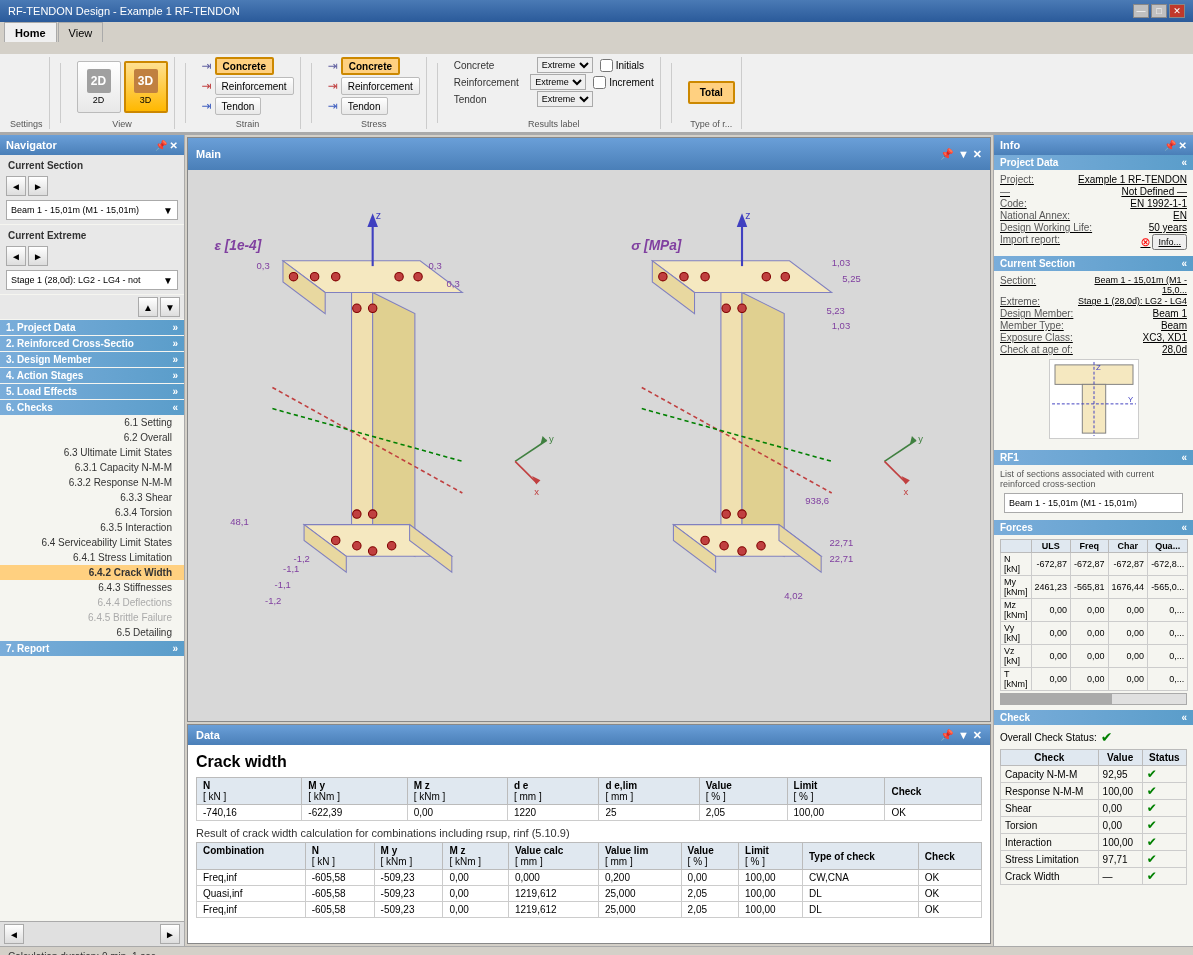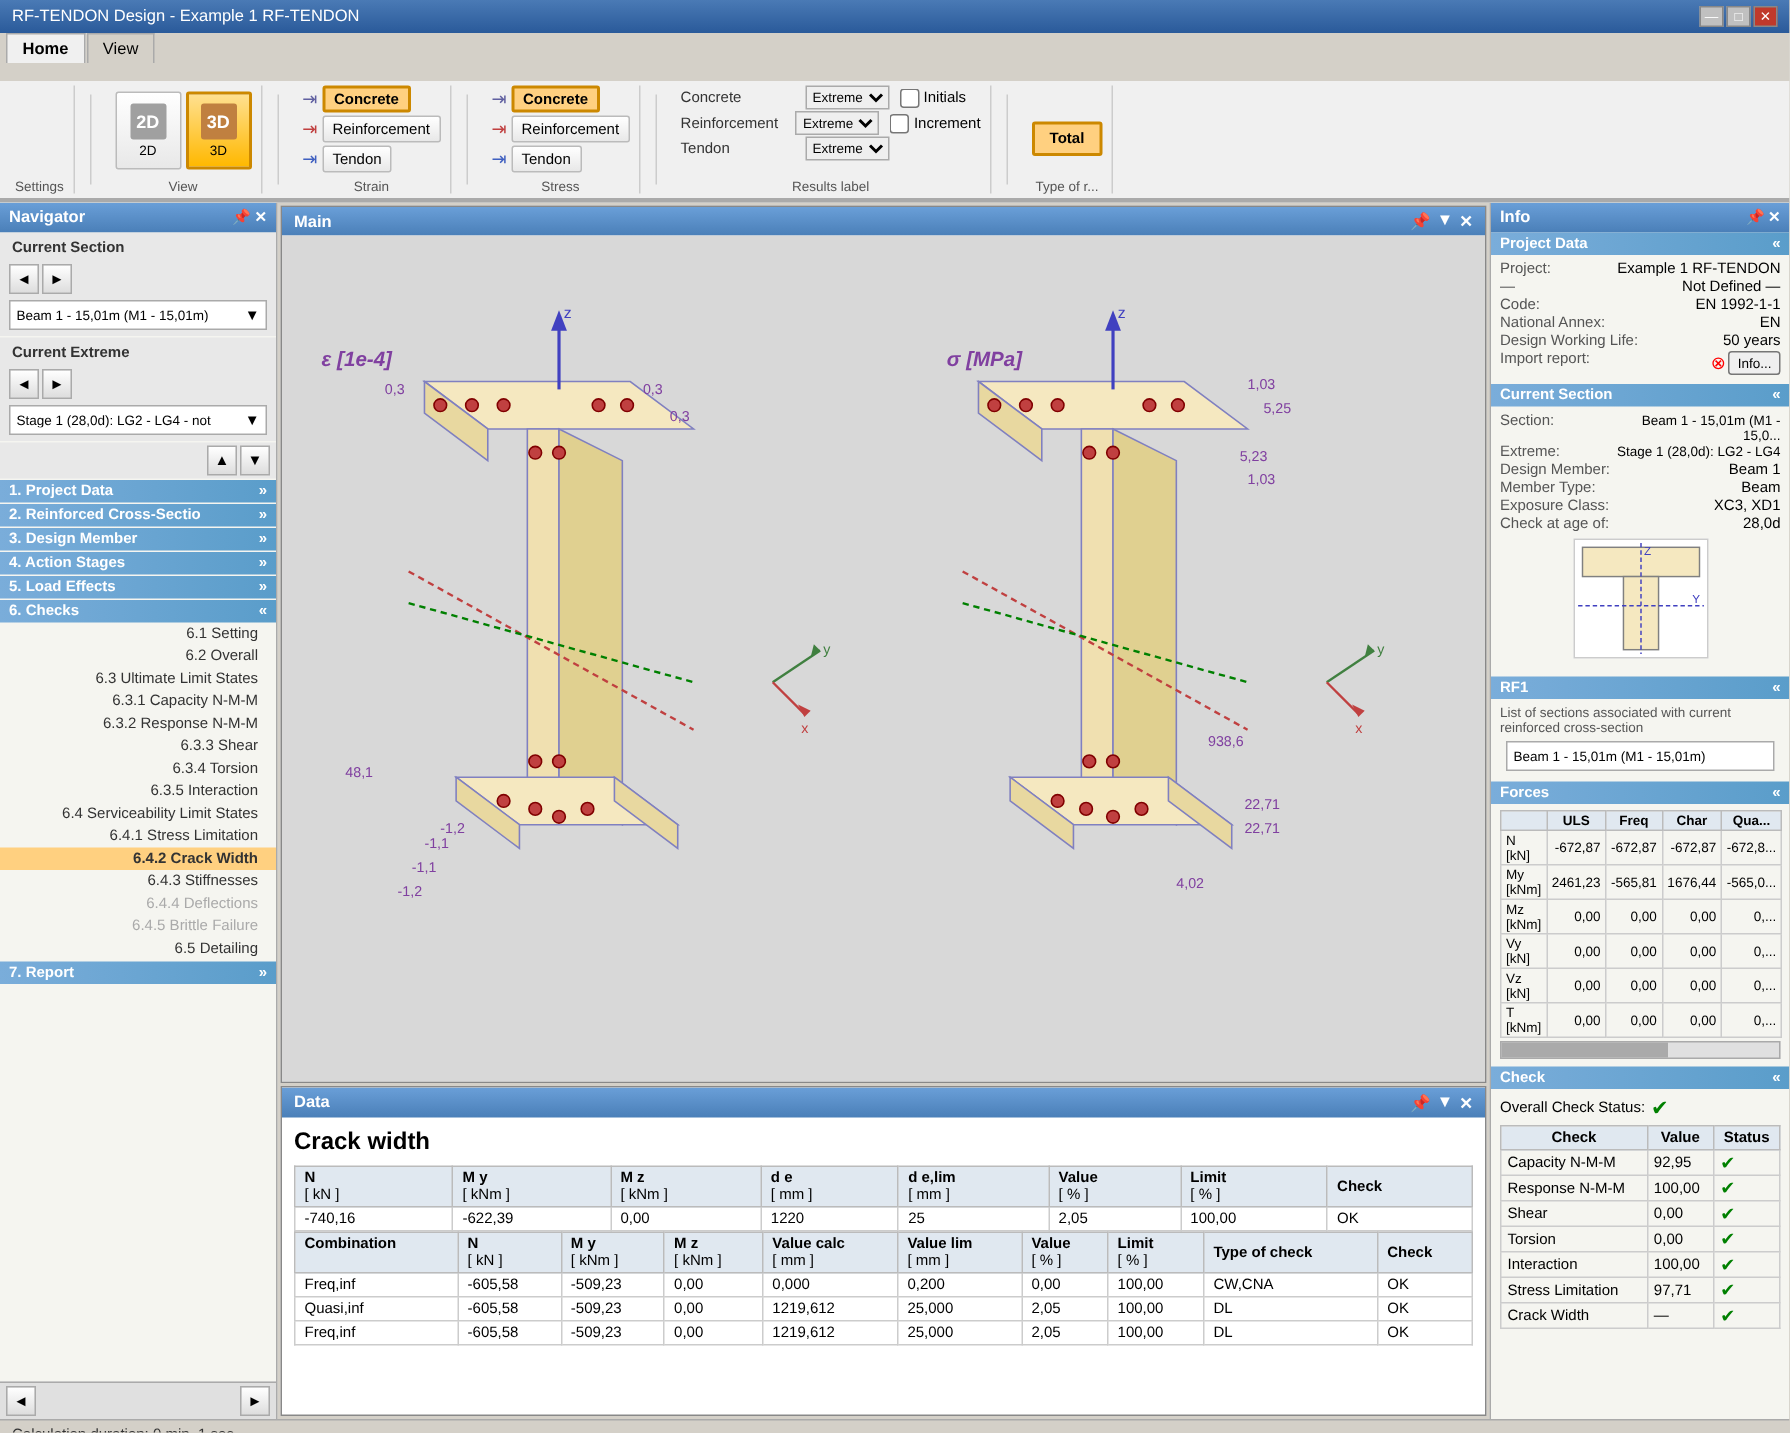--- a/index.html
+++ b/index.html
@@ -43,7 +43,7 @@
     
     
     .center-area { flex: 1; display: flex; flex-direction: column; overflow: hidden; }
-    .viewport-header { background: linear-gradient(to bottom, #6a9fd8, #4a7fb8); color: white; padding: 2px 8px; font-size: 11px; font-weight: bold; display: flex; align-items: center; justify-content: space-between; height: 19px; }
+    .viewport-header { background: linear-gradient(to bottom, #6a9fd8, #4a7fb8); color: white; padding: 2px 8px; font-size: 11px; font-weight: bold; display: flex; align-items: center; justify-content: space-between; height: 32px; }
     .data-panel-header { background: linear-gradient(to bottom, #6a9fd8, #4a7fb8); color: white; padding: 2px 8px; font-size: 11px; font-weight: bold; display: flex; align-items: center; justify-content: space-between; height: 20px; }
     
     

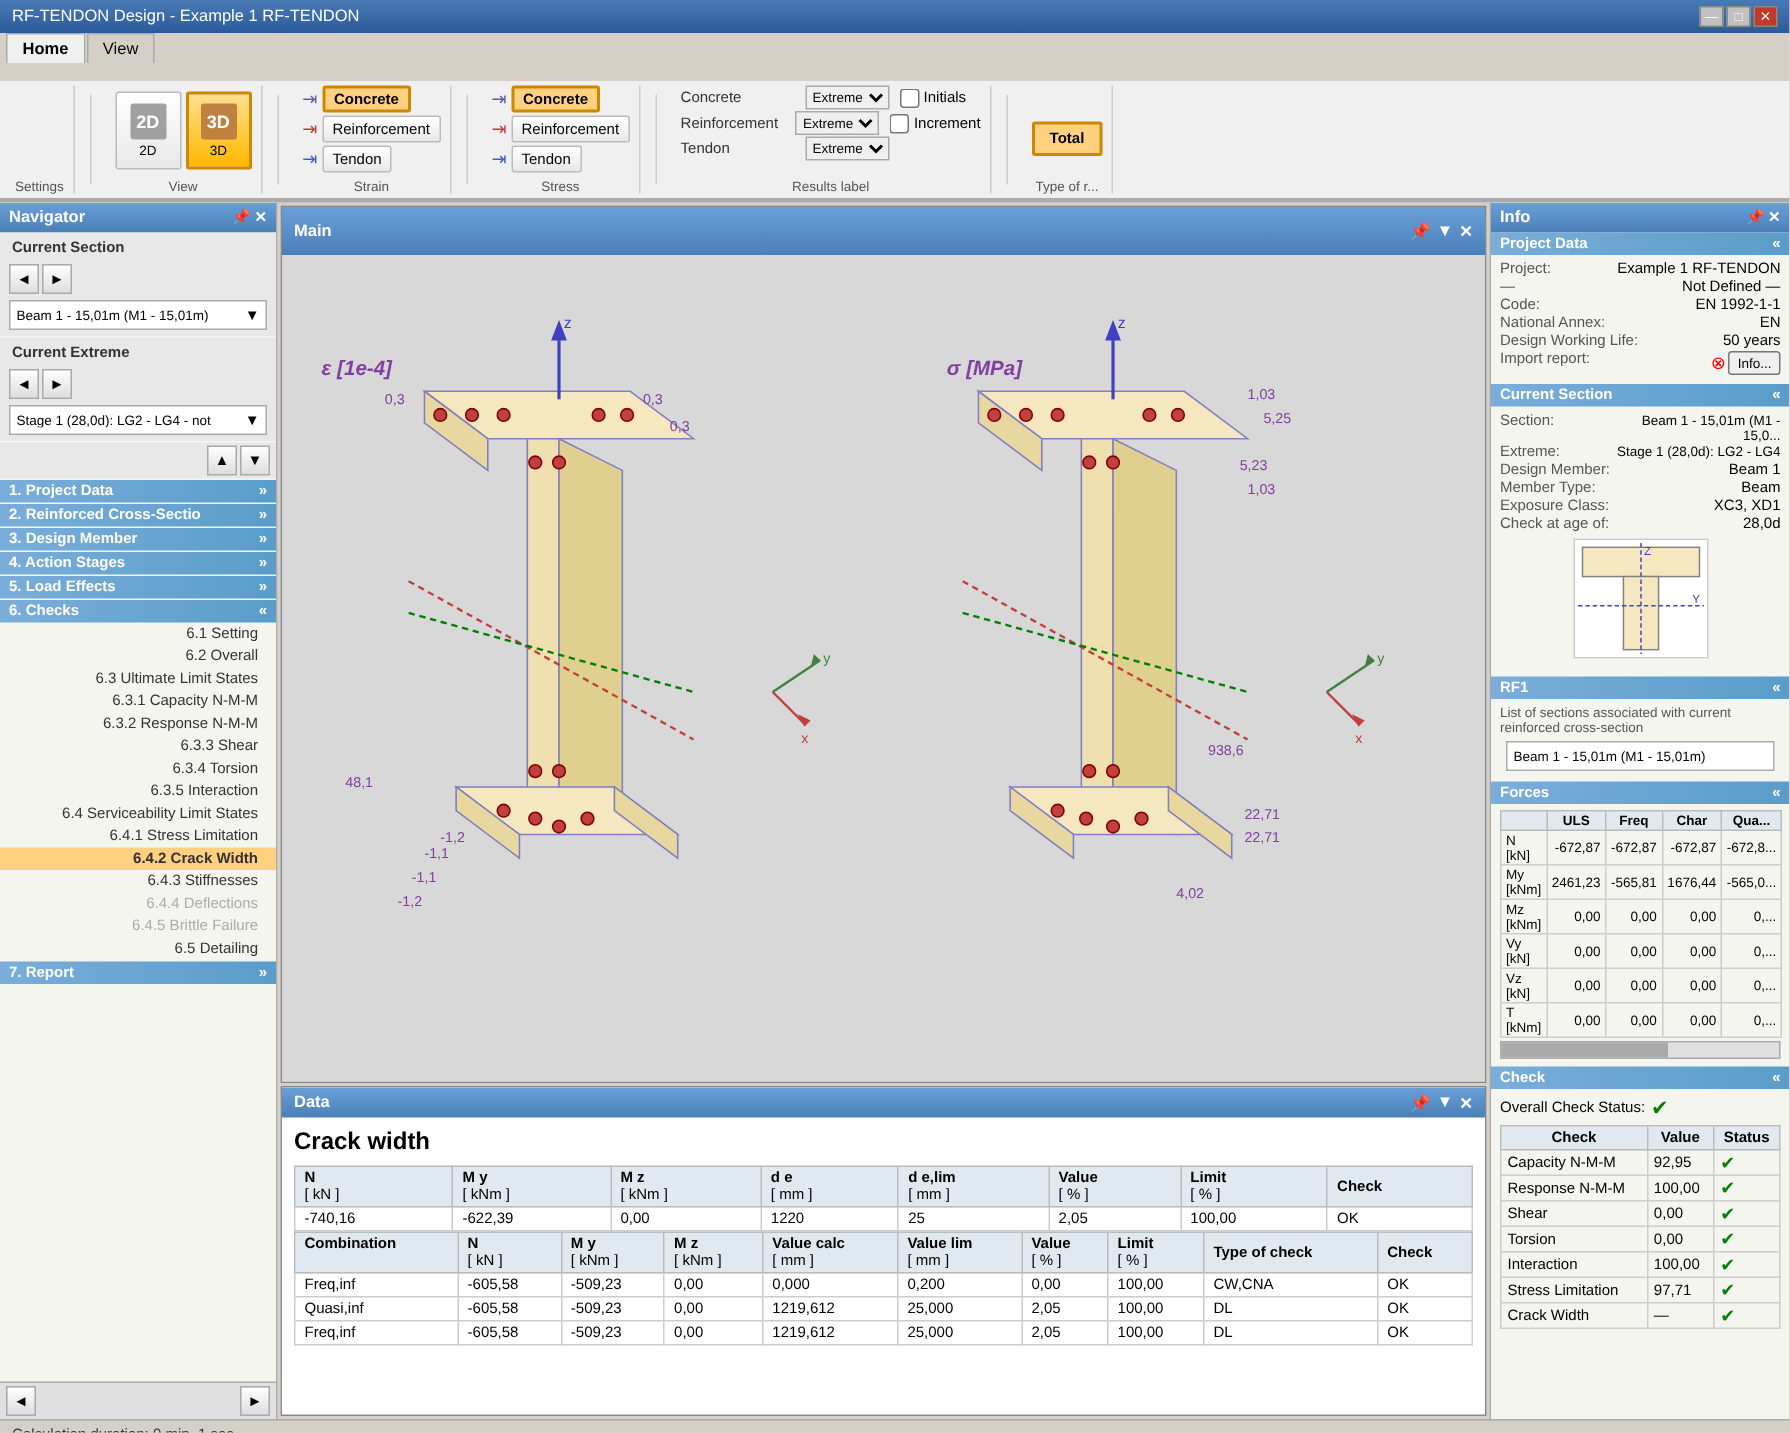--- a/index.html
+++ b/index.html
@@ -57,7 +57,7 @@
     .info-section { margin-bottom: 1px; }
     .info-section-header { background: linear-gradient(to right, #7aadda, #5a9dca); color: white; padding: 2px 6px; font-size: 10px; font-weight: bold; display: flex; align-items: center; justify-content: space-between; cursor: pointer; }
     .info-section-content { padding: 4px 6px; font-size: 10px; }
-    .info-row { display: flex; justify-content: space-between; margin-bottom: 1px; }
+    .info-row { display: flex; justify-content: space-between; margin-bottom: 1px; text-decoration: underline; }
     .info-label { color: #555; }
     .info-value { color: #000; font-weight: normal; text-align: right; max-width: 120px; overflow: hidden; text-overflow: ellipsis; }
     

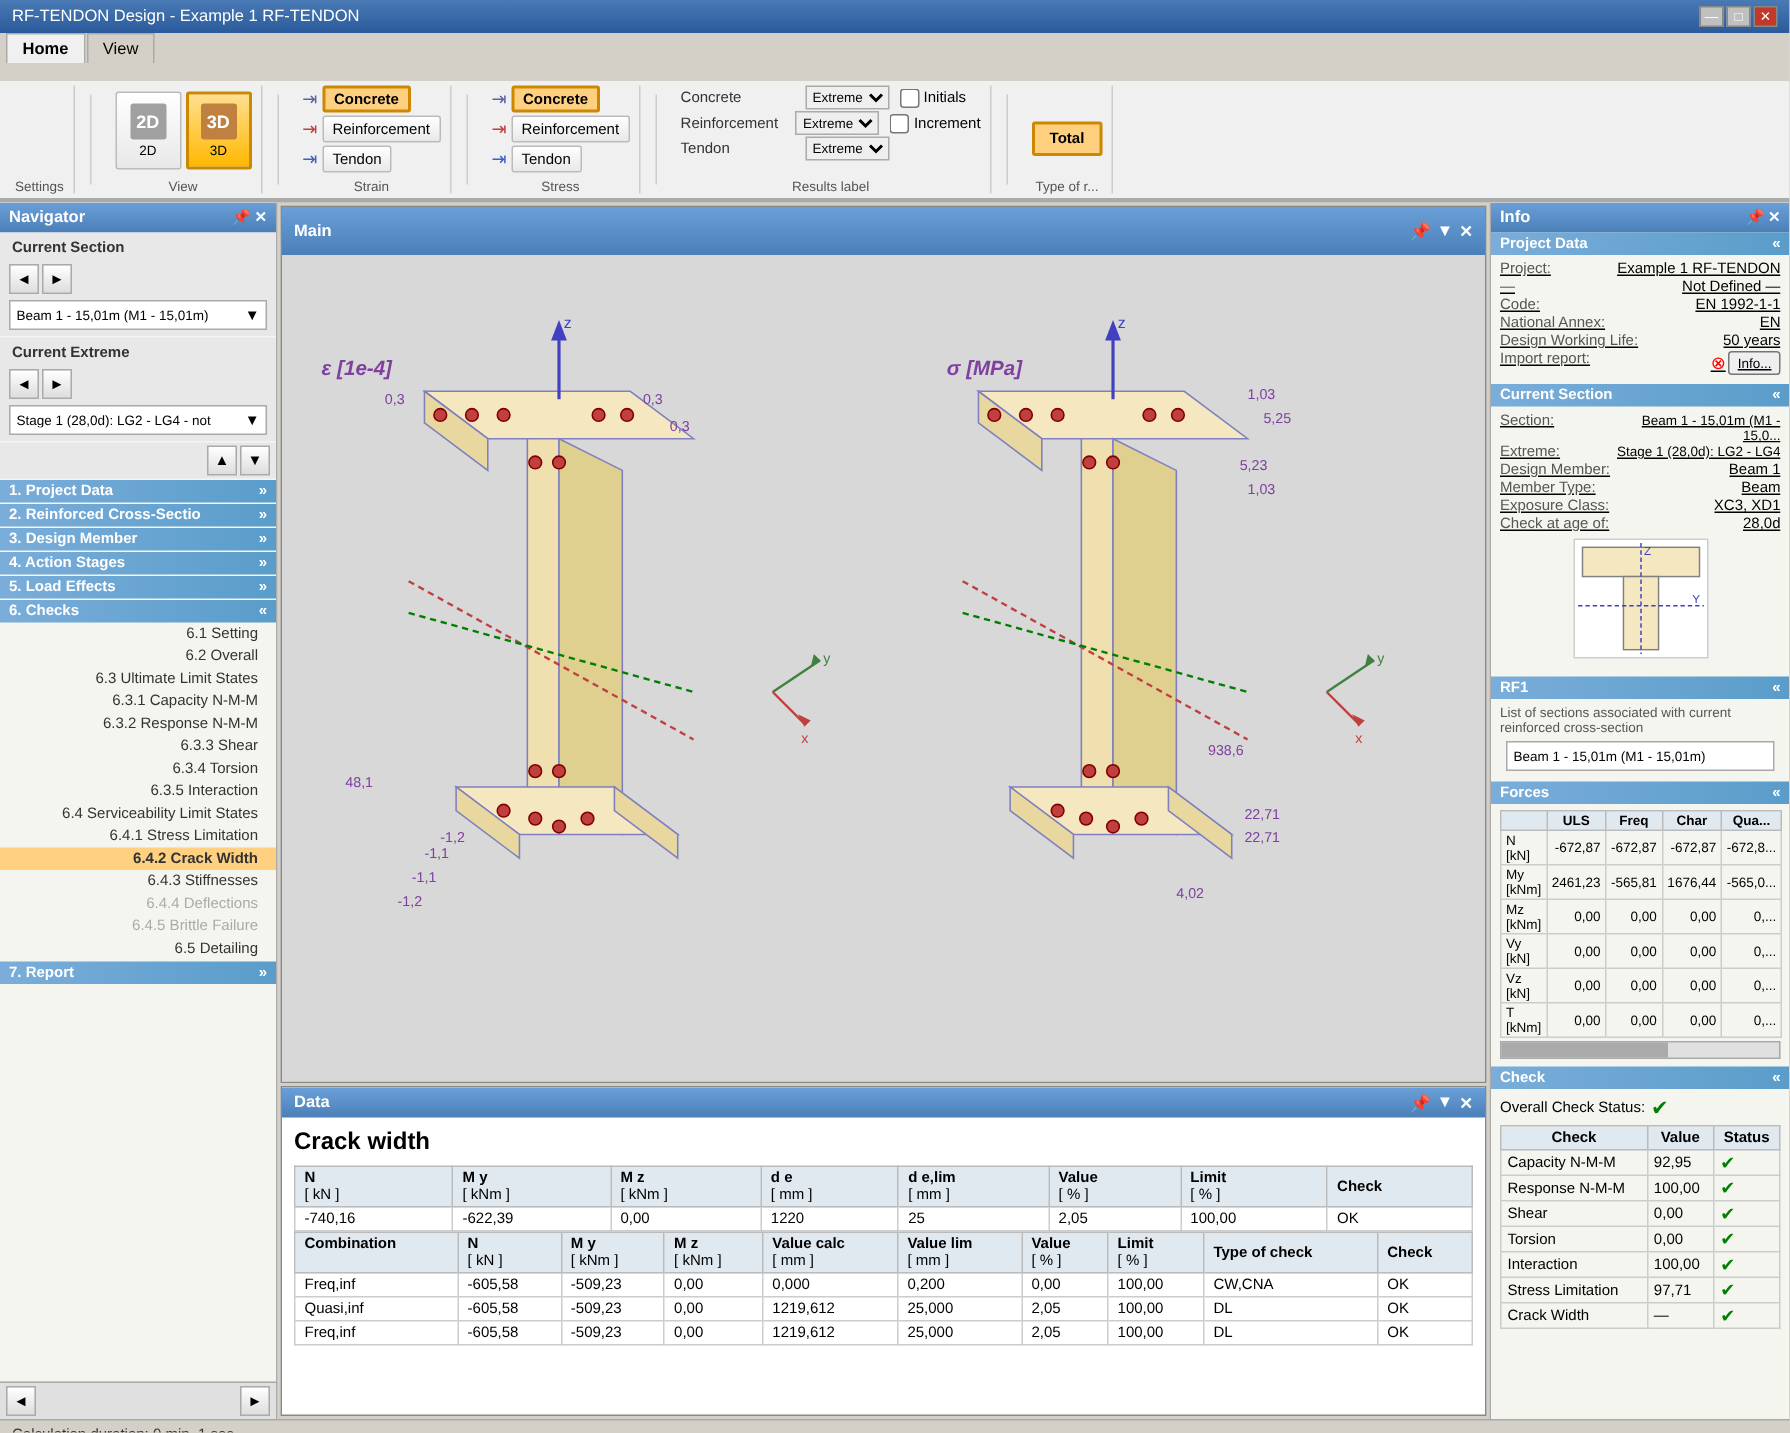--- a/index.html
+++ b/index.html
@@ -509,6 +509,7 @@
           </tbody>
         </table>
 
+        <div style="font-size:11px; margin:6px 0 3px 0; color:#333;">Result of crack width calculation for combinations including rsup, rinf (5.10.9)</div>
 
         <table class="data-table">
           <thead>

